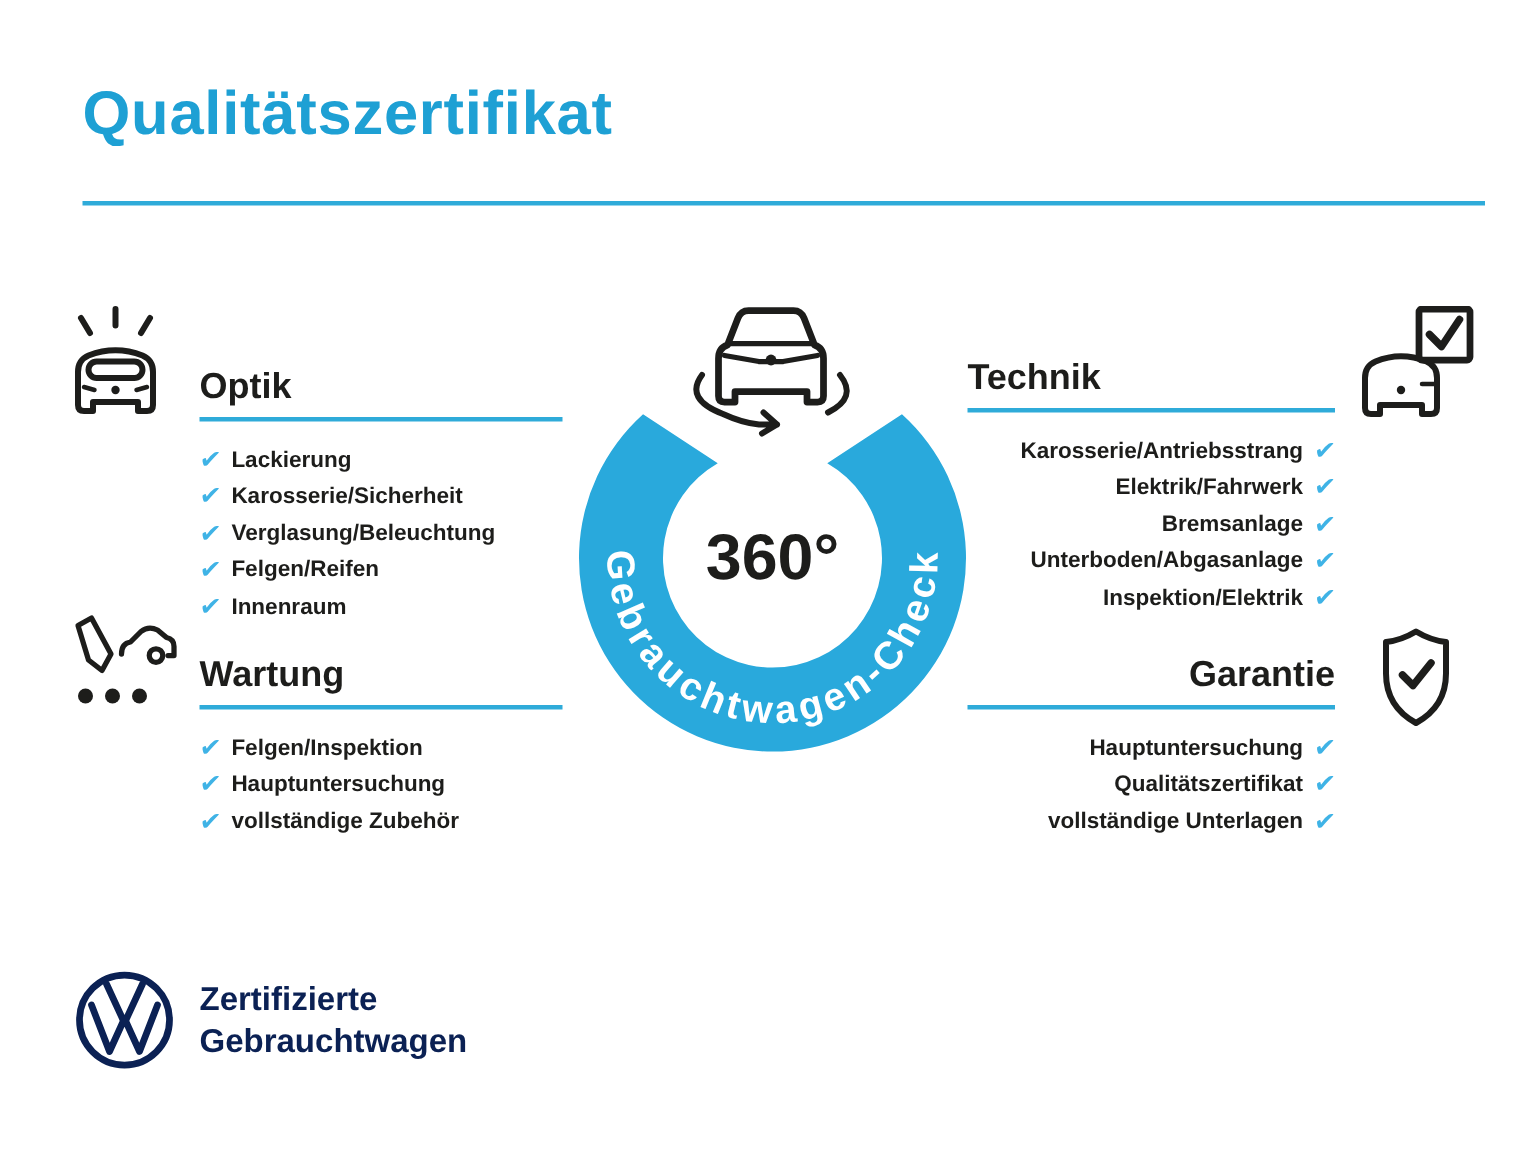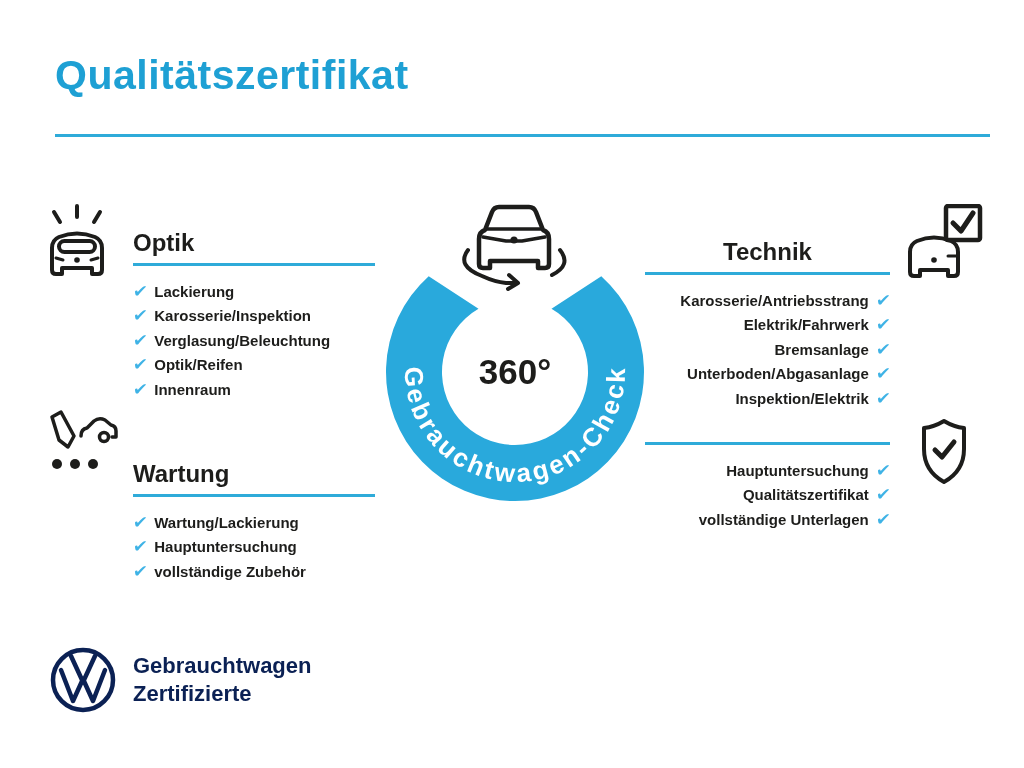--- a/index.html
+++ b/index.html
@@ -53,7 +53,7 @@
     <path class="ic" style="stroke-width:3" d="M12 56 L19 58 M54 56 L47 58"></path>
   </svg>
 
-  <div class="abs side-left" style="left:133px;top:229px;width:242px;">
+  <div class="abs side-left" style="left:133px;top:244px;width:242px;">
     <div class="sec-title">Optik</div>
     <div class="sec-rule" style="margin-top:6px;"></div>
     <ul class="chk-list" style="margin-top:13px;">

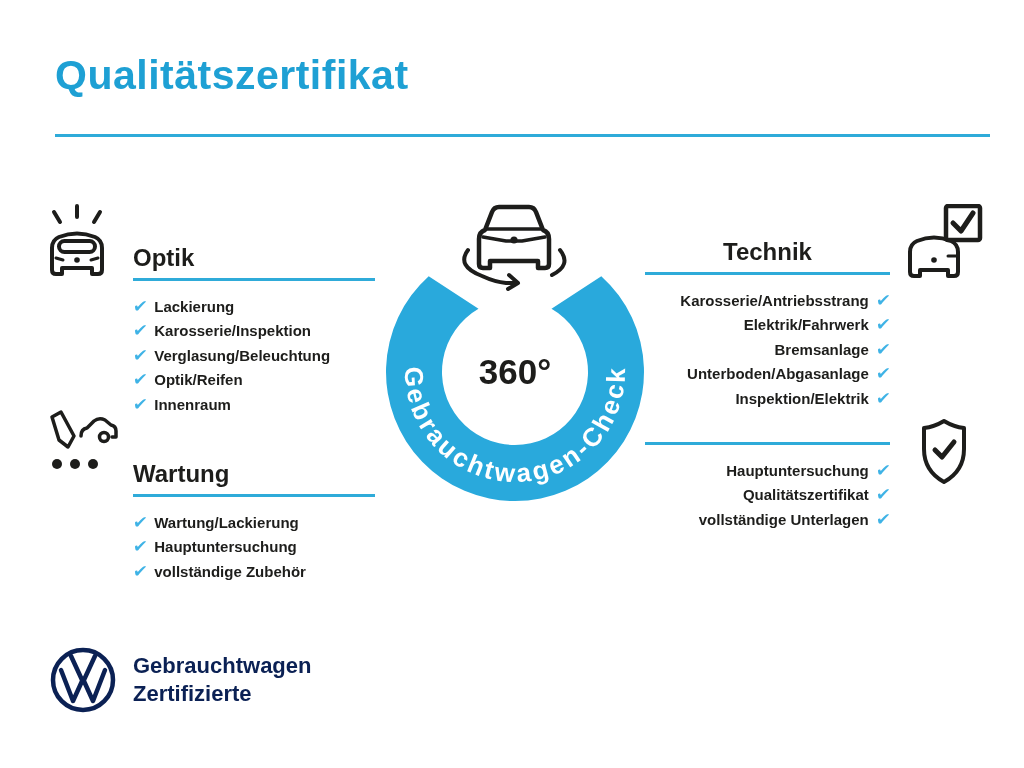--- a/index.html
+++ b/index.html
@@ -89,7 +89,7 @@
   </svg>
 
   <div class="abs side-right" style="left:645px;top:238px;width:245px;">
-    <div class="sec-title" style="text-align:center">Technik</div>
+    <div class="sec-title" style="text-align:left">Technik</div>
     <div class="sec-rule" style="margin-top:6px;"></div>
     <ul class="chk-list" style="margin-top:13px;">
         <li>

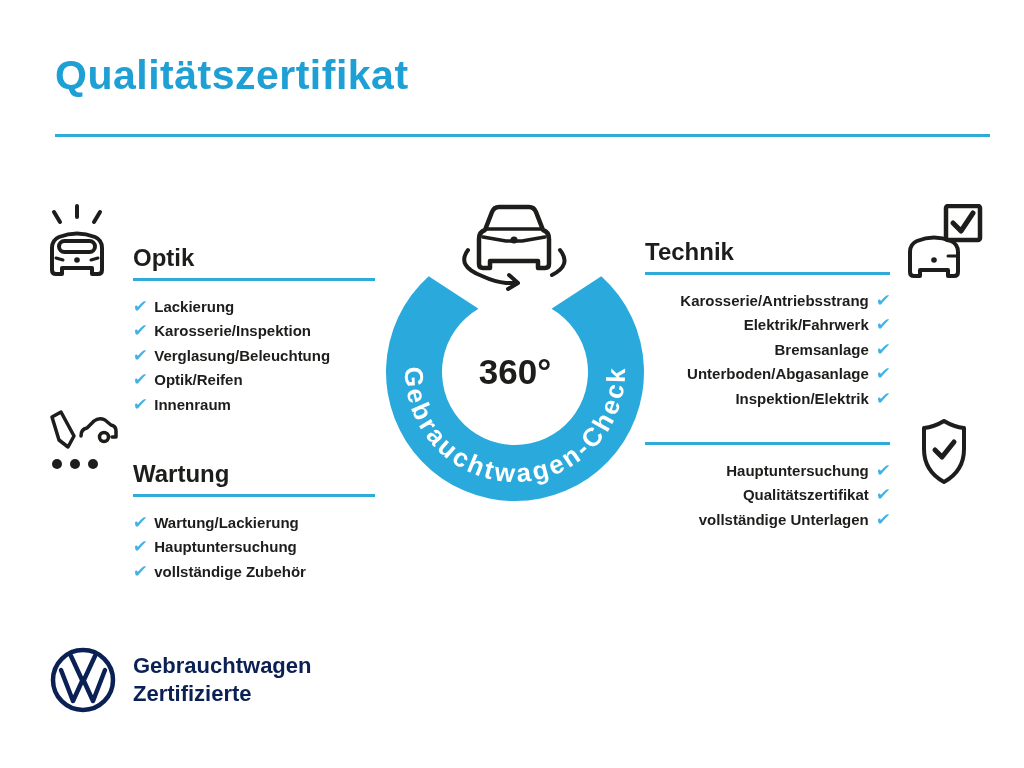--- a/index.html
+++ b/index.html
@@ -63,7 +63,7 @@
         </li>
         <li>
           <span class="chk">✔</span>
-          <span class="lbl">Karosserie/Inspektion</span>
+          <span class="lbl">Karosserie/Sicherheit</span>
         </li>
         <li>
           <span class="chk">✔</span>

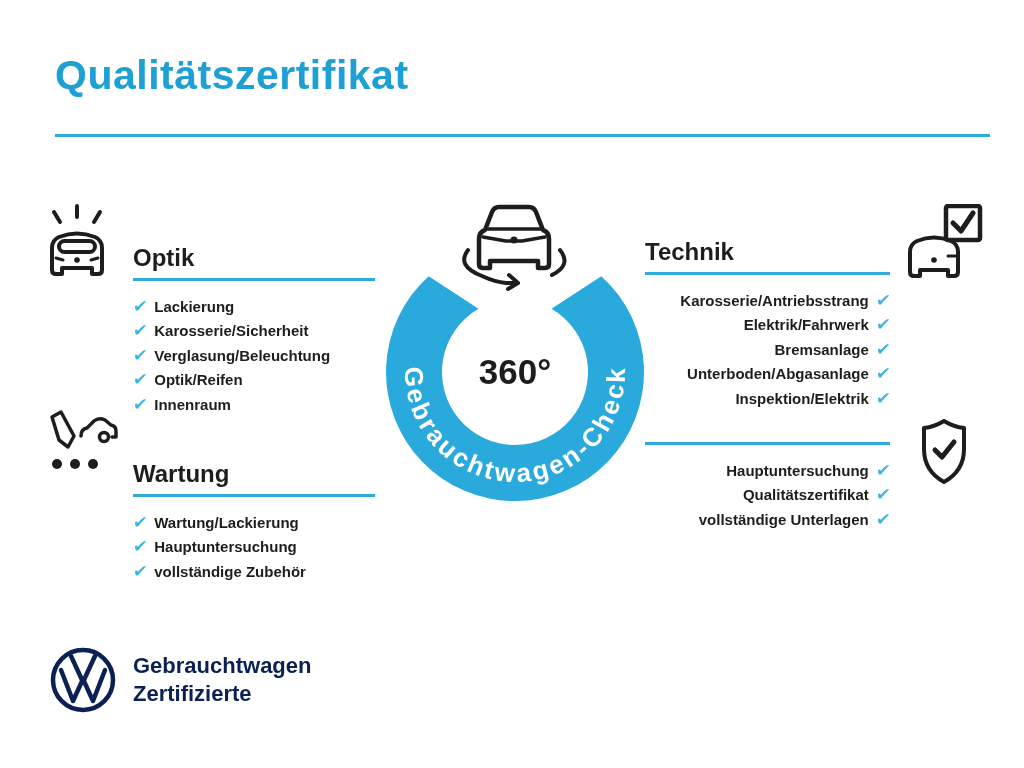--- a/index.html
+++ b/index.html
@@ -71,7 +71,7 @@
         </li>
         <li>
           <span class="chk">✔</span>
-          <span class="lbl">Optik/Reifen</span>
+          <span class="lbl">Felgen/Reifen</span>
         </li>
         <li>
           <span class="chk">✔</span>

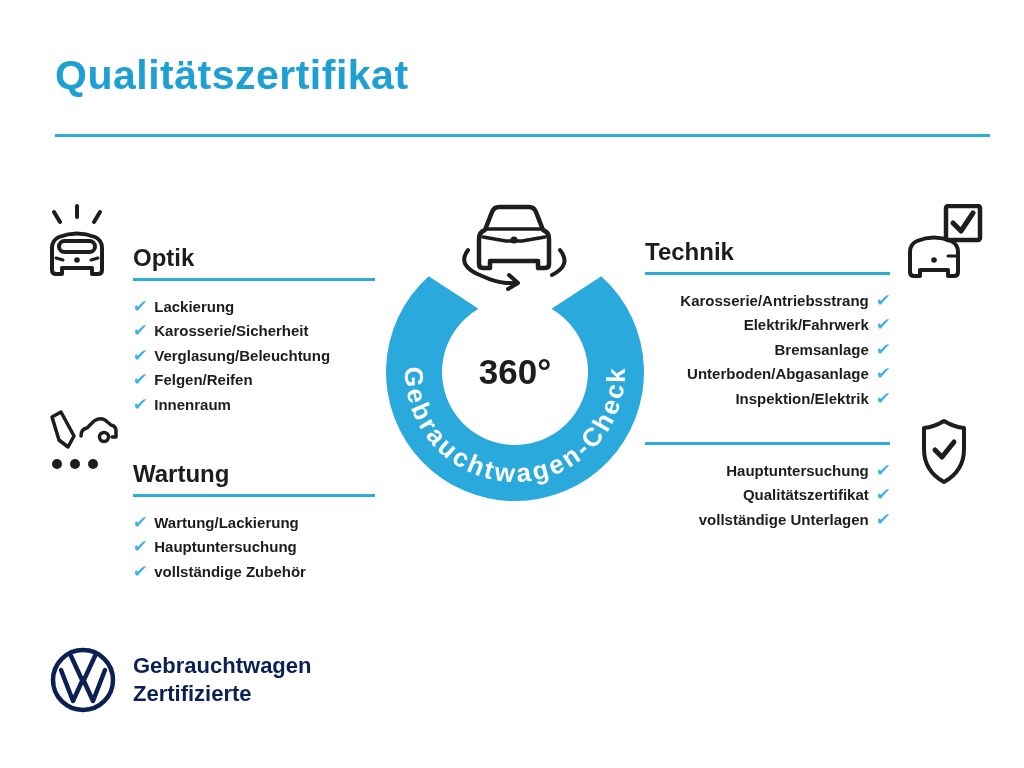--- a/index.html
+++ b/index.html
@@ -27,7 +27,7 @@
   .lbl{white-space:nowrap;}
   
   #big-degree{left:415px;top:341px;width:200px;height:62px;line-height:62px;text-align:center;
-    font-size:35px;font-weight:bold;color:var(--text);}
+    font-size:43px;font-weight:bold;color:var(--text);}
   .ring-fill{fill:var(--ring);}
   .ring-label-text{font-size:26px;font-weight:bold;fill:#ffffff;letter-spacing:1.5px;}
   

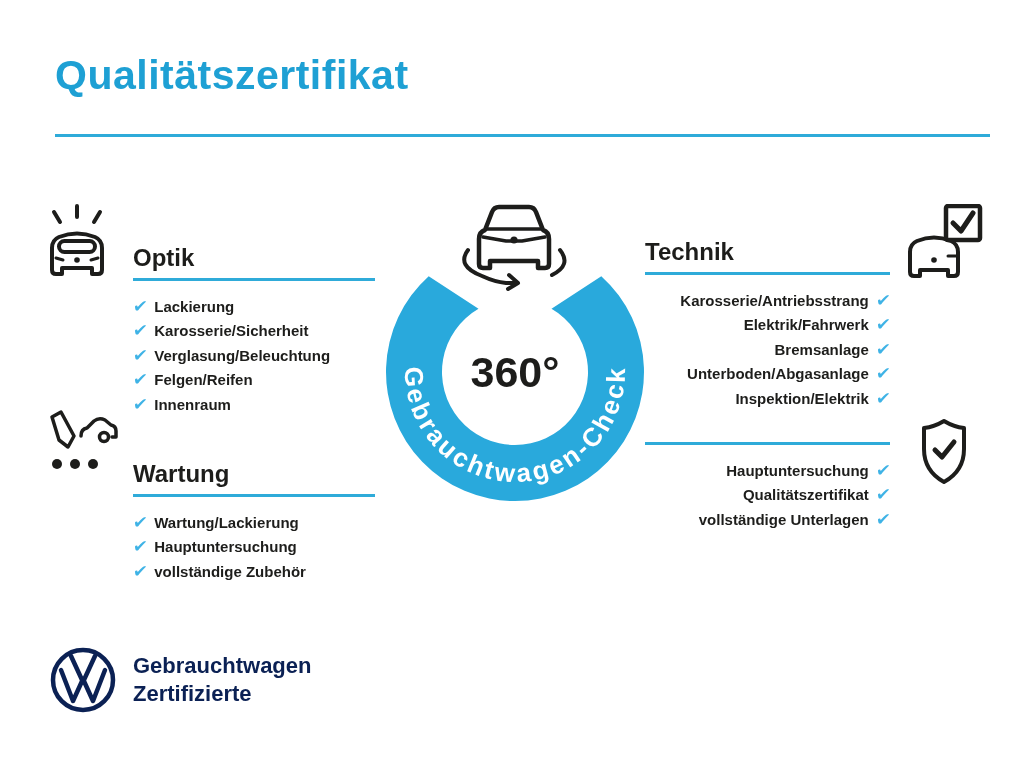--- a/index.html
+++ b/index.html
@@ -124,7 +124,7 @@
     <circle class="ic-fill" cx="49" cy="56" r="5"></circle>
   </svg>
 
-  <div class="abs side-left" style="left:133px;top:436px;width:242px;margin-top:24px;">
+  <div class="abs side-left" style="left:133px;top:436px;width:242px;">
     <div class="sec-title">Wartung</div>
     <div class="sec-rule" style="margin-top:6px;"></div>
     <ul class="chk-list" style="margin-top:13px;">

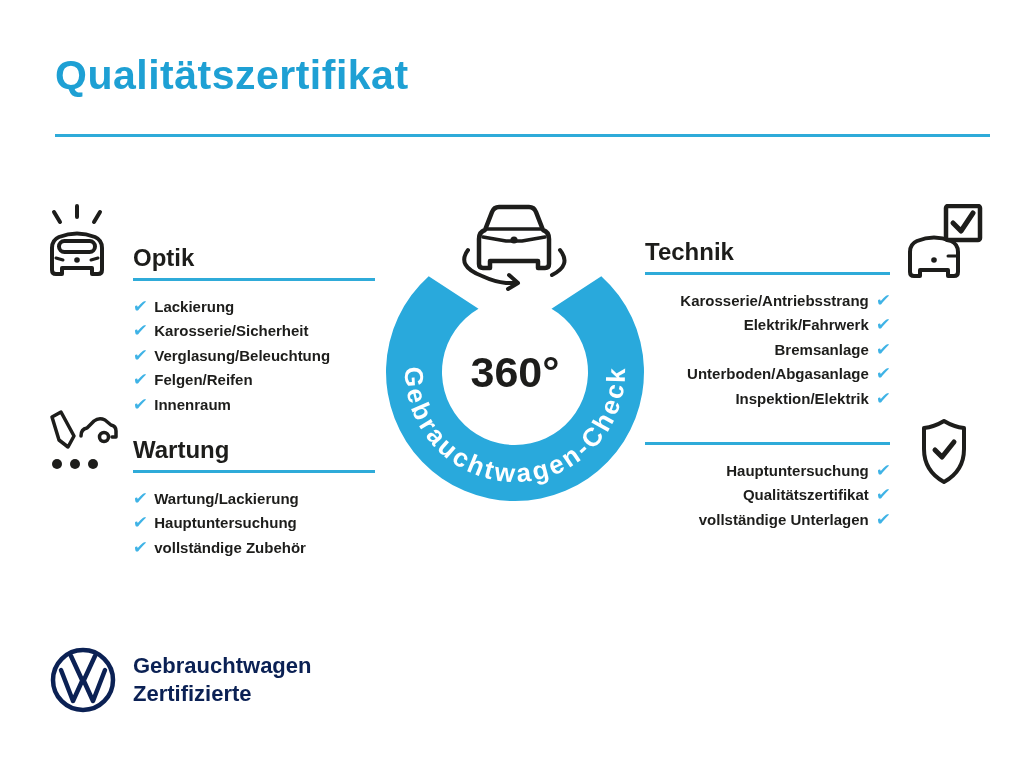--- a/index.html
+++ b/index.html
@@ -149,6 +149,7 @@
   </svg>
 
   <div class="abs side-right" style="left:645px;top:436px;width:245px;">
+    <div class="sec-title" style="text-align:right">Garantie</div>
     <div class="sec-rule" style="margin-top:6px;"></div>
     <ul class="chk-list" style="margin-top:13px;">
         <li>

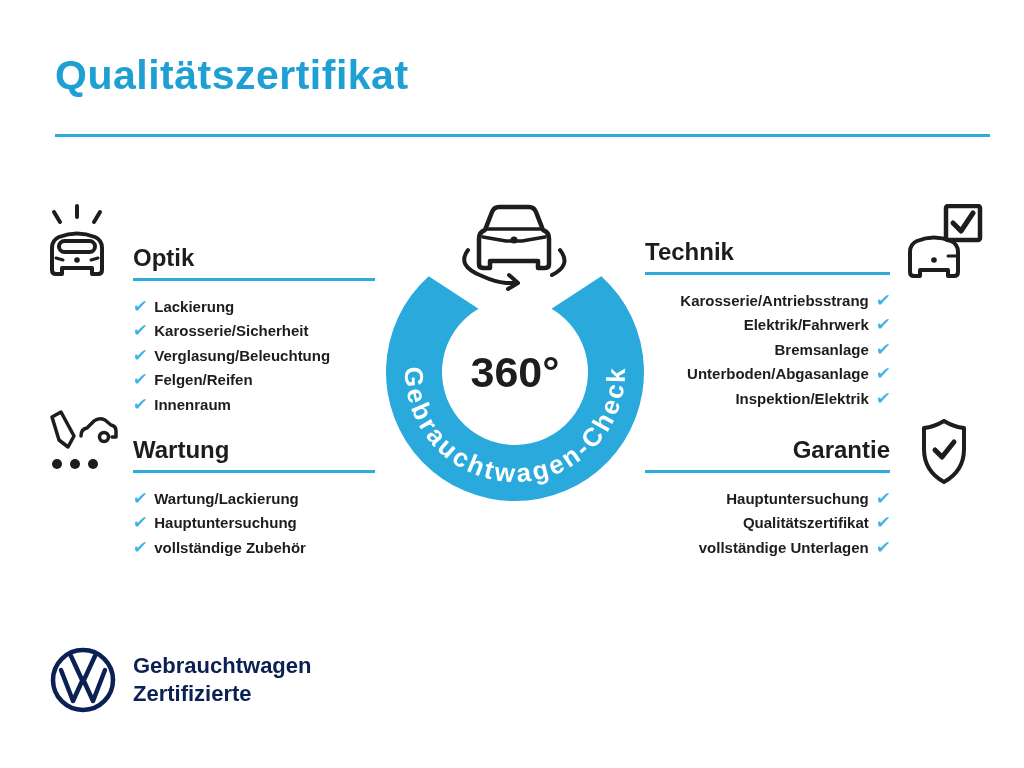--- a/index.html
+++ b/index.html
@@ -130,7 +130,7 @@
     <ul class="chk-list" style="margin-top:13px;">
         <li>
           <span class="chk">✔</span>
-          <span class="lbl">Wartung/Lackierung</span>
+          <span class="lbl">Felgen/Inspektion</span>
         </li>
         <li>
           <span class="chk">✔</span>

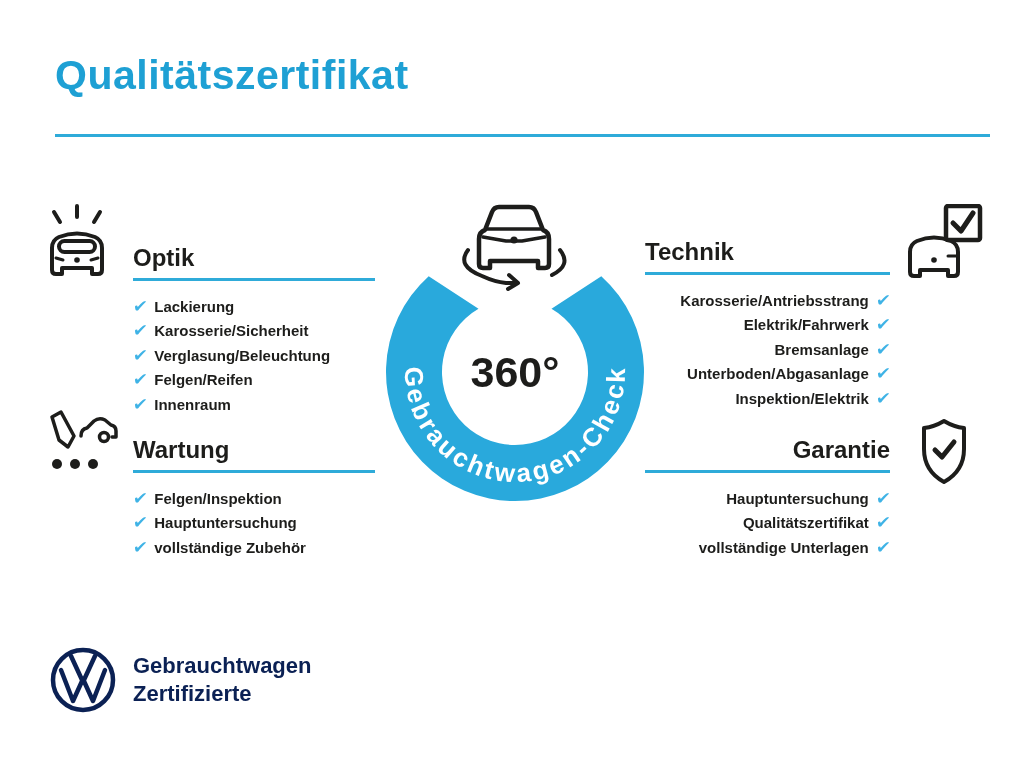--- a/index.html
+++ b/index.html
@@ -194,8 +194,8 @@
     <path class="ic-navy" d="M13 25 L25 56 L35 34 L45 56 L57 25"></path>
   </svg>
   <div class="abs" id="brand-text">
+    <div>Zertifizierte</div>
     <div>Gebrauchtwagen</div>
-    <div>Zertifizierte</div>
   </div>
 
 </div>

